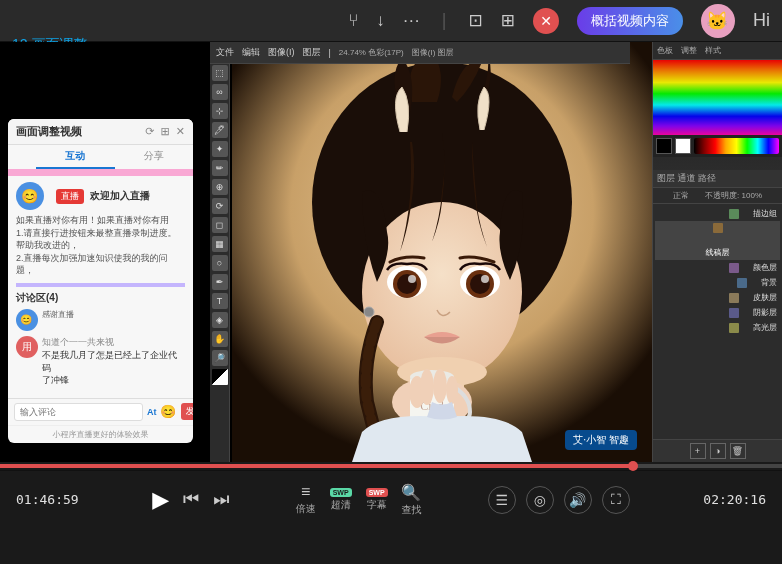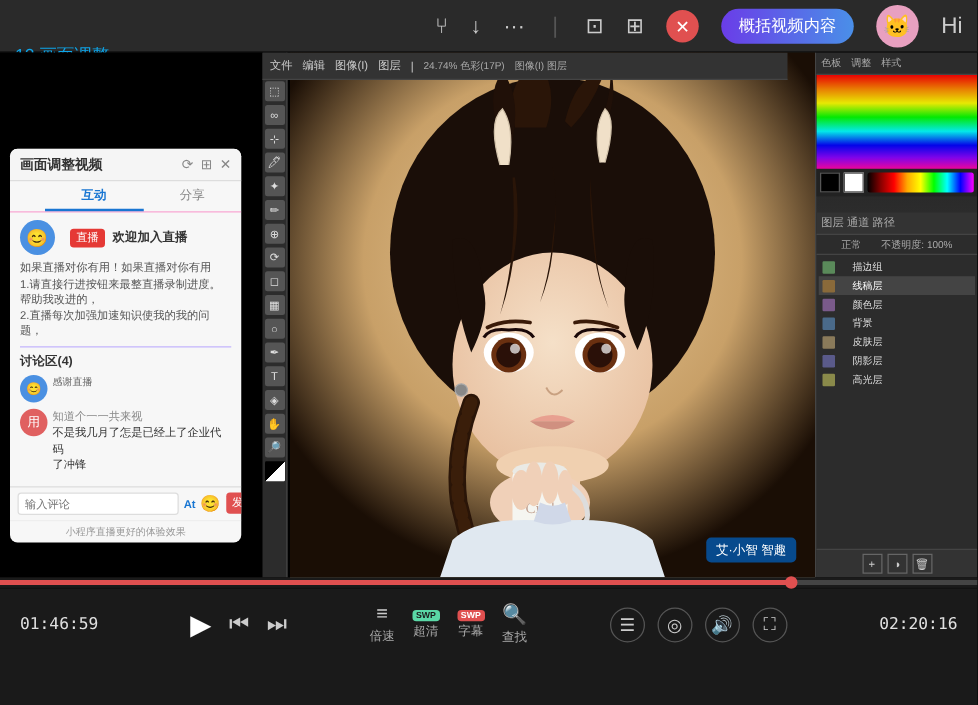--- a/index.html
+++ b/index.html
@@ -212,7 +212,7 @@
 
     #chat-tabs {
       display: flex;
-      border-bottom: 1px solid #f9a8d4;
+      border-bottom: 7px solid #f9a8d4;
       padding-left: 28px;
     }
 

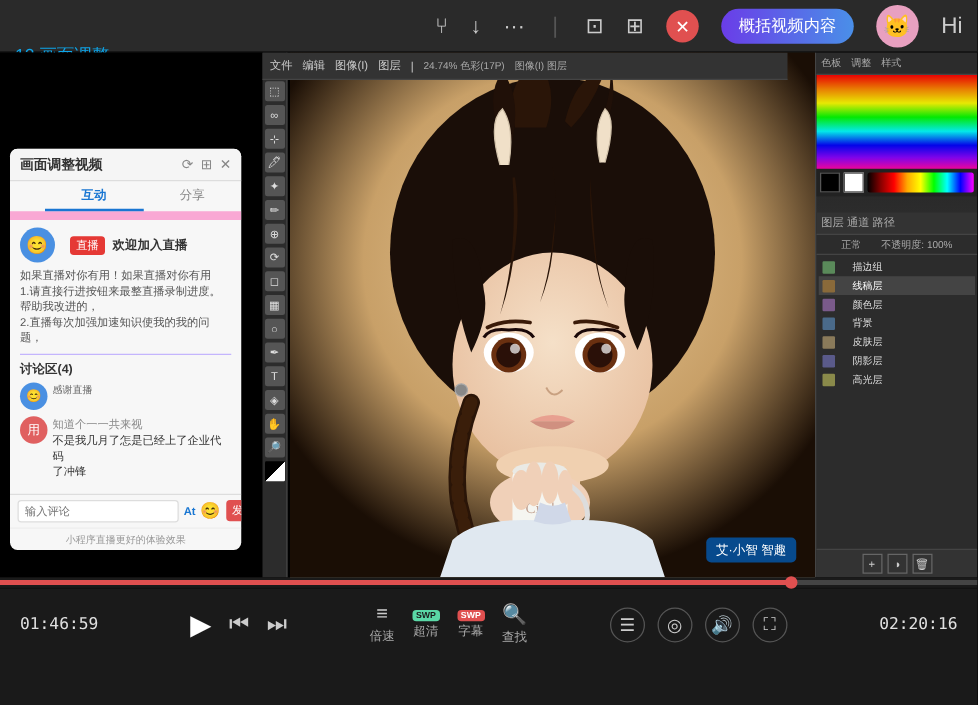--- a/index.html
+++ b/index.html
@@ -162,6 +162,7 @@
       font-size: 8px;
       color: #ccc;
       cursor: pointer;
+      justify-content: flex-end;
     }
 
     .ps-layer .layer-icon {

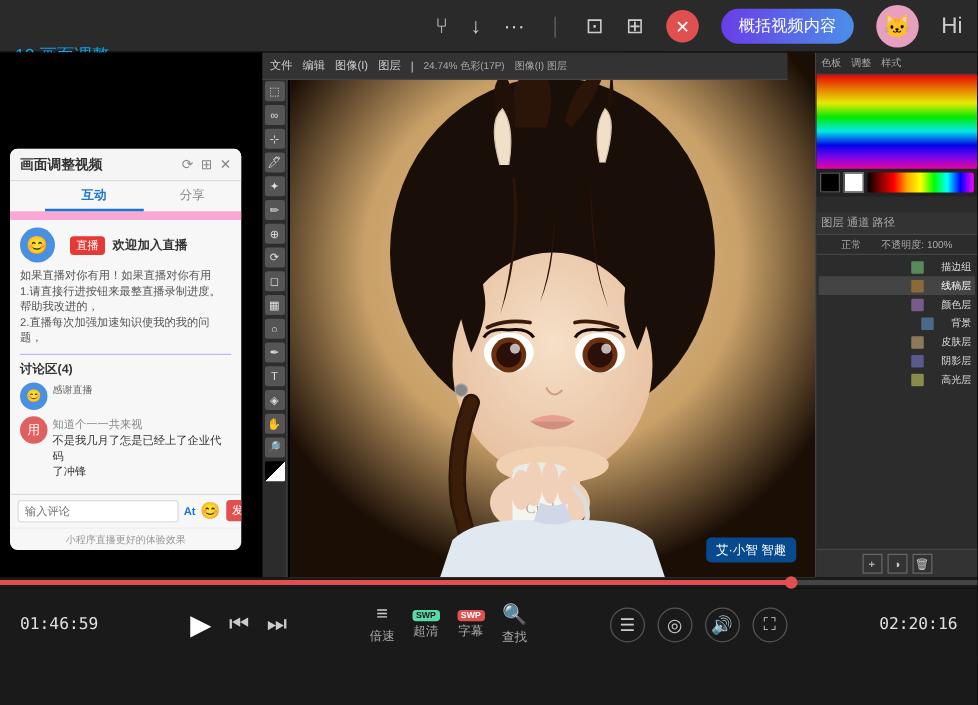--- a/index.html
+++ b/index.html
@@ -702,7 +702,7 @@
         <div class="layer-icon" style="background:#5a8a5a;"></div>
         <span style="font-size:8px;color:#ddd;">描边组</span>
       </div>
-      <div class="ps-layer" style="background:#444;">
+      <div class="ps-layer" style="background:#444;flex-direction:column;">
         <div class="layer-icon" style="background:#8a6a3a;"></div>
         <span style="font-size:8px;color:#fff;">线稿层</span>
       </div>

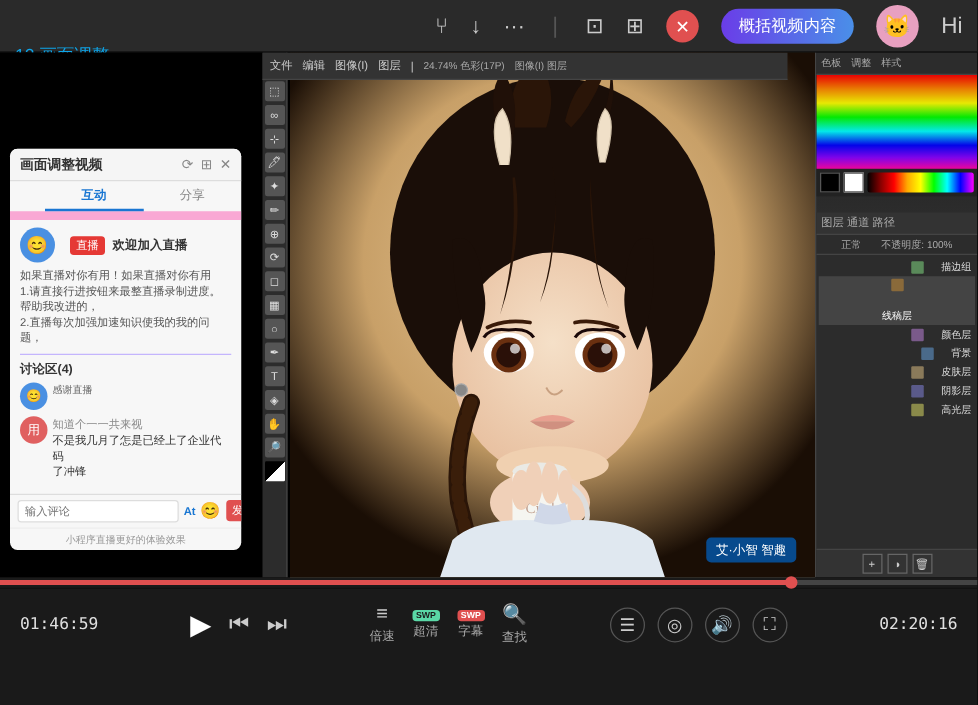--- a/index.html
+++ b/index.html
@@ -273,7 +273,7 @@
       color: #333;
       margin: 6px 0 4px;
       padding-top: 4px;
-      border-top: 1px solid #c4b5fd;
+      border-top: 4px solid #c4b5fd;
     }
 
     .comment-item {

